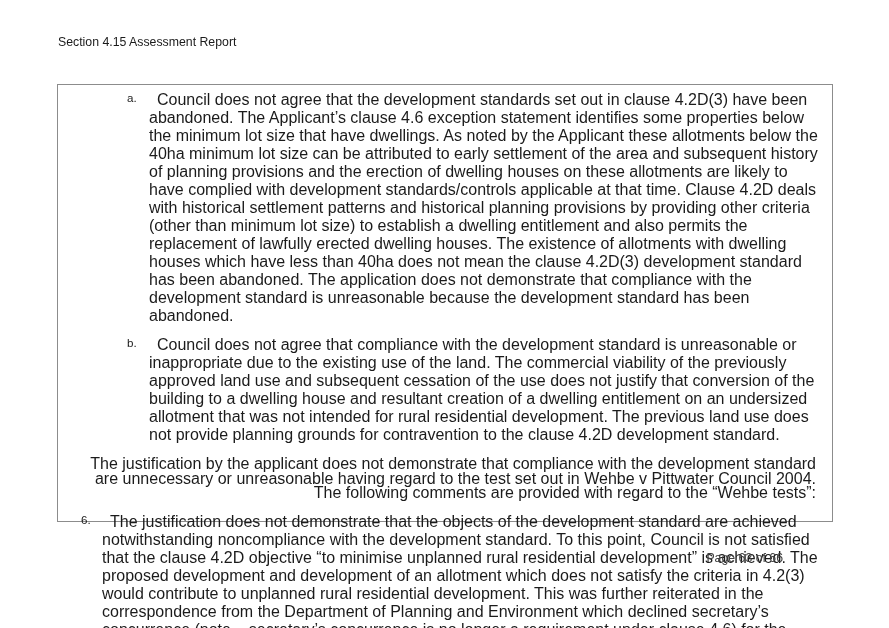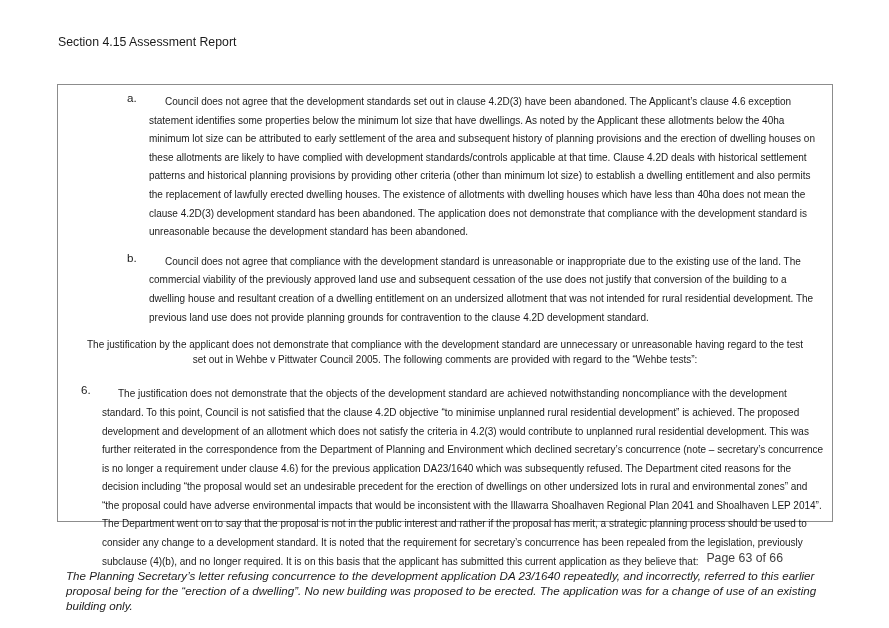--- a/index.html
+++ b/index.html
@@ -52,10 +52,10 @@
 
   
   .para {
-    font-size: 10px;
+    font-size: 16px;
     line-height: 14.6px;
-    text-align: center;
-    margin: 16px;
+    text-align: right;
+    margin: 8px;
     color: #1b1b1b;
   }
 

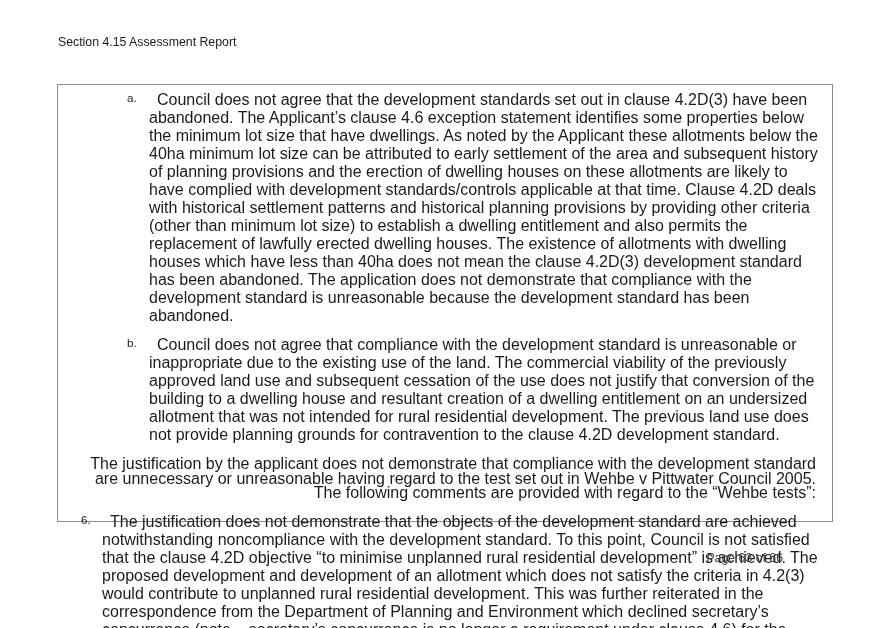--- a/index.html
+++ b/index.html
@@ -152,7 +152,7 @@
       </li>
     </ul>
 
-    <p class="para block-gap-justification">The justification by the applicant does not demonstrate that compliance with the development standard are unnecessary or unreasonable having regard to the test set out in Wehbe v Pittwater Council 2005. The following comments are provided with regard to the “Wehbe tests”:</p>
+    <p class="para block-gap-justification">The justification by the applicant does not demonstrate that compliance with the development standard are unnecessary or unreasonable having regard to the test set out in Wehbe v Pittwater Council 2004. The following comments are provided with regard to the “Wehbe tests”:</p>
 
     <ul class="list-num block-gap-six">
       <li>

